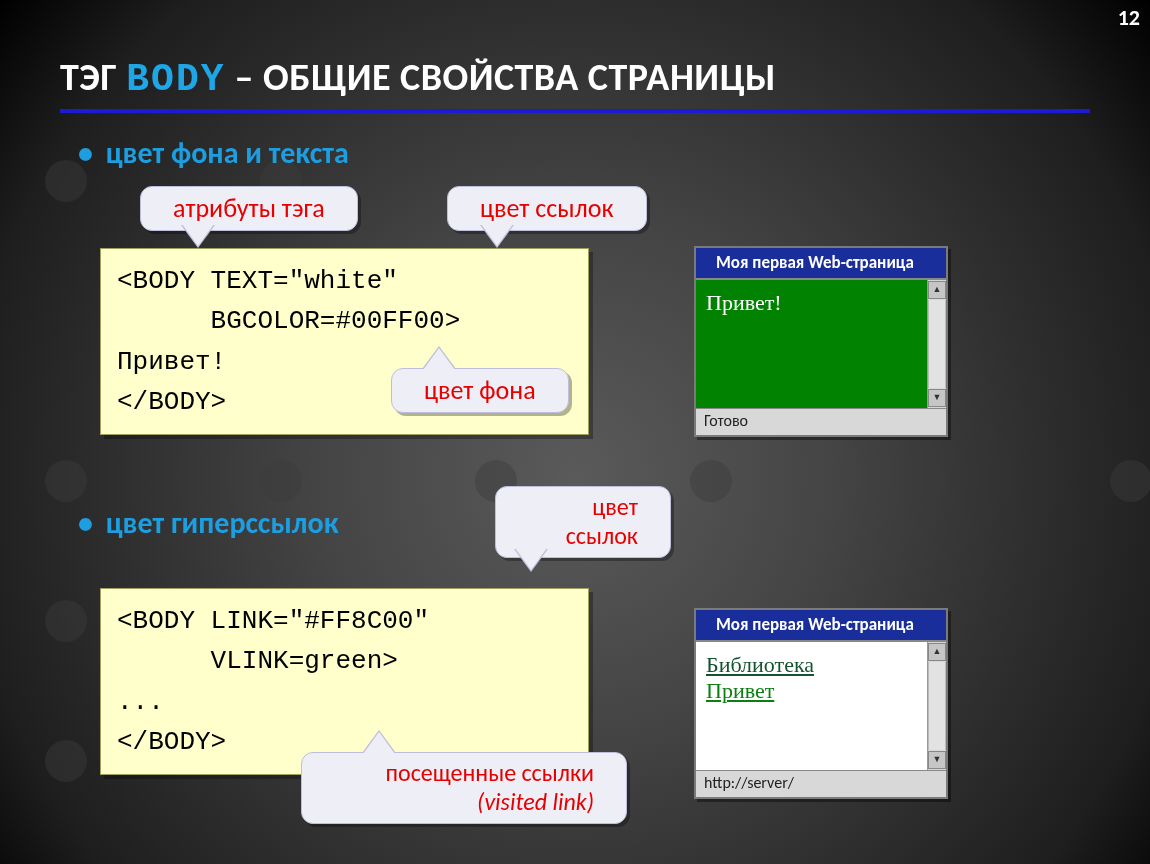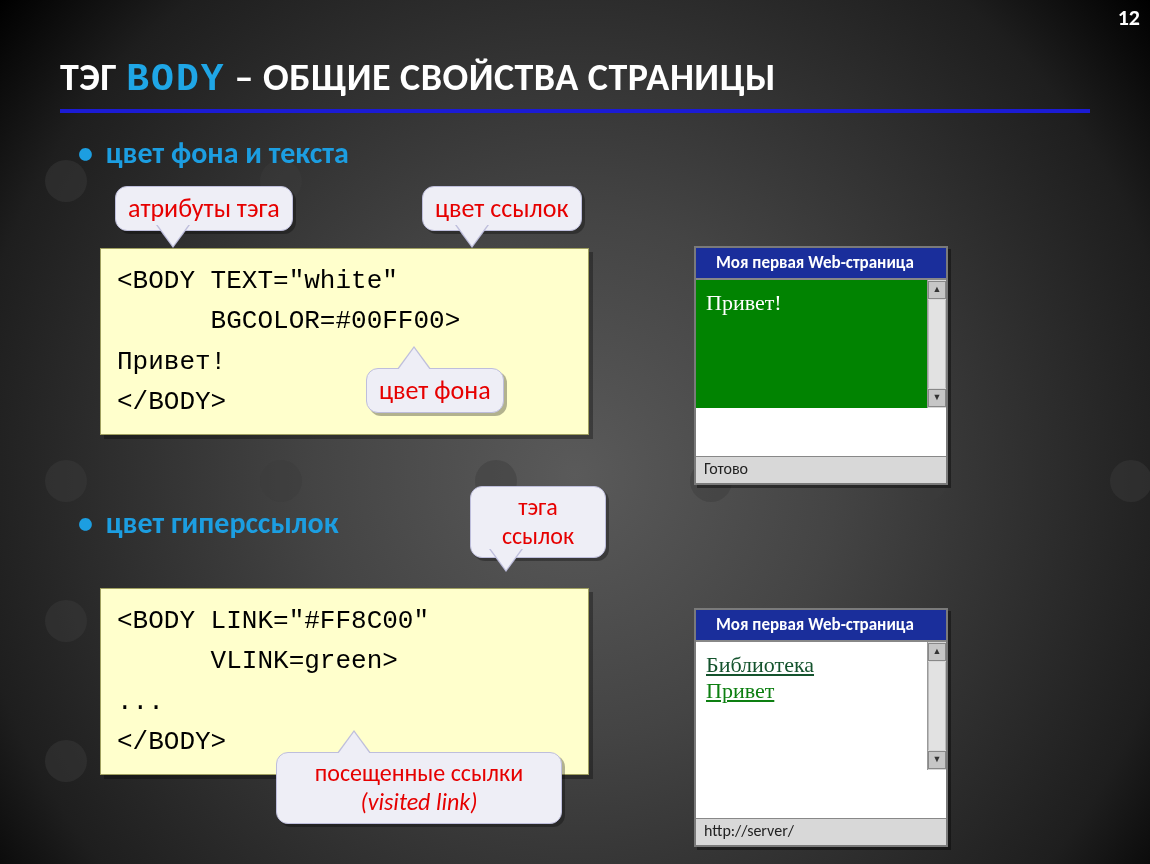--- a/index.html
+++ b/index.html
@@ -85,12 +85,13 @@
     background: #eeeef6;
     border: 1px solid #bebedc;
     border-radius: 12px;
-    padding: 6px 12px;
+    padding: 6px 32px;
     color: #e60000;
     font-size: 26px;
-    text-align: center;
+    text-align: right;
     box-shadow: 3px 3px 0 rgba(0,0,0,.3);
     line-height: 1.2;
+    margin-left: 25px;
   }
   .callout.multi { font-size: 24px; }
   .callout .sub { font-style: italic; }

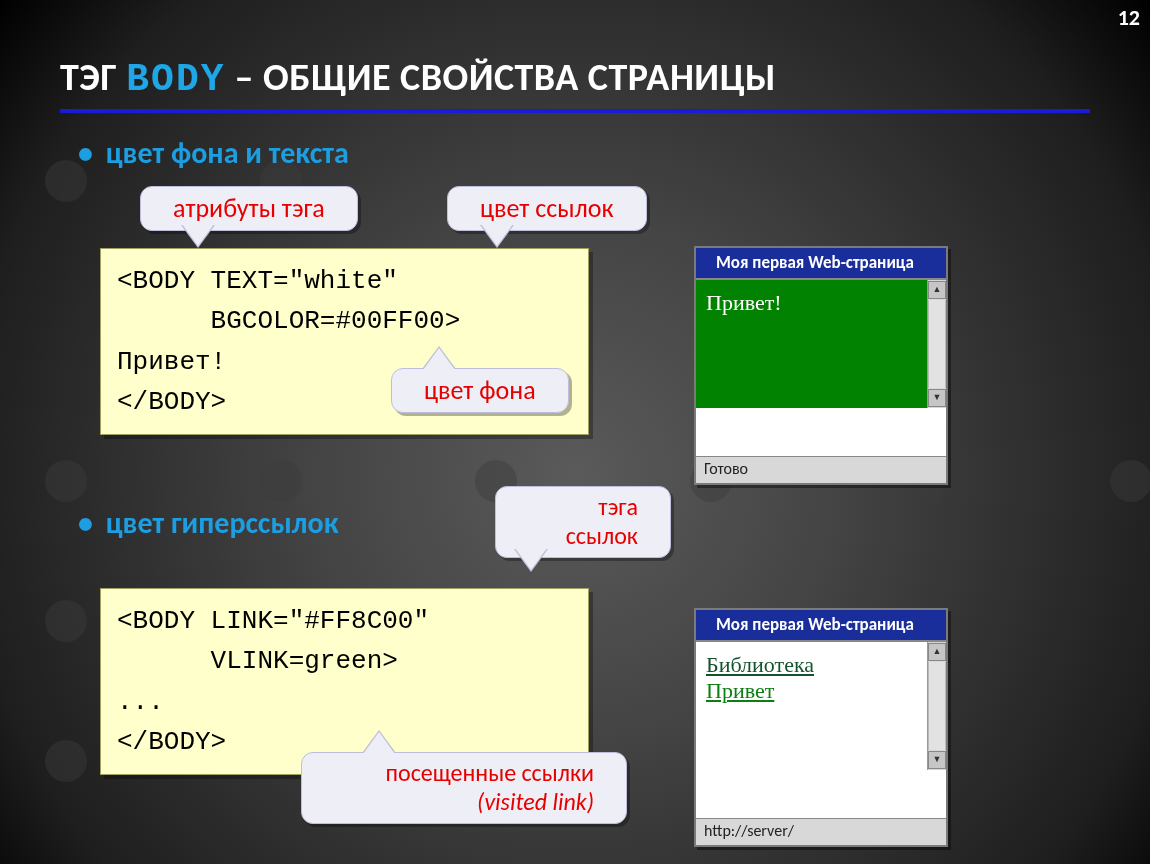--- a/index.html
+++ b/index.html
@@ -160,7 +160,6 @@
     font-size: 16px;
     color: #222;
     padding: 2px 8px 0 8px;
-    margin-top: 48px;
   }
   .link1 { color: #14532d; text-decoration: underline; display:block; }
   .link2 { color: #0d7f11; text-decoration: underline; display:block; }

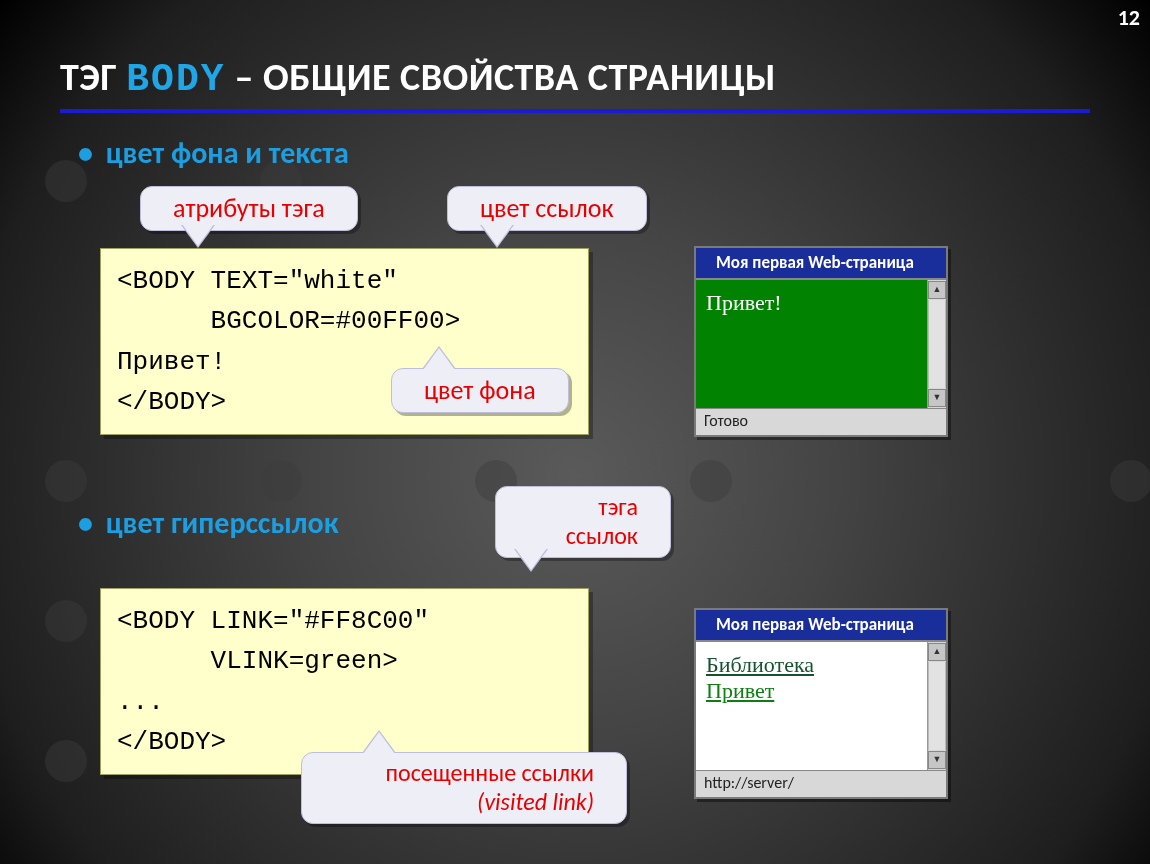--- a/index.html
+++ b/index.html
@@ -230,7 +230,7 @@
   <div class="bullet" style="top:504px; left:78px;">цвет гиперссылок</div>
 
   <div class="callout multi" style="top:486px; left:470px; width:110px;">
-    <div>тэга</div>
+    <div>цвет</div>
     <div>ссылок</div>
     <span class="tail tail-down-bdr" style="top:62px; left:18px;"></span>
     <span class="tail tail-down" style="top:61px; left:19px;"></span>

